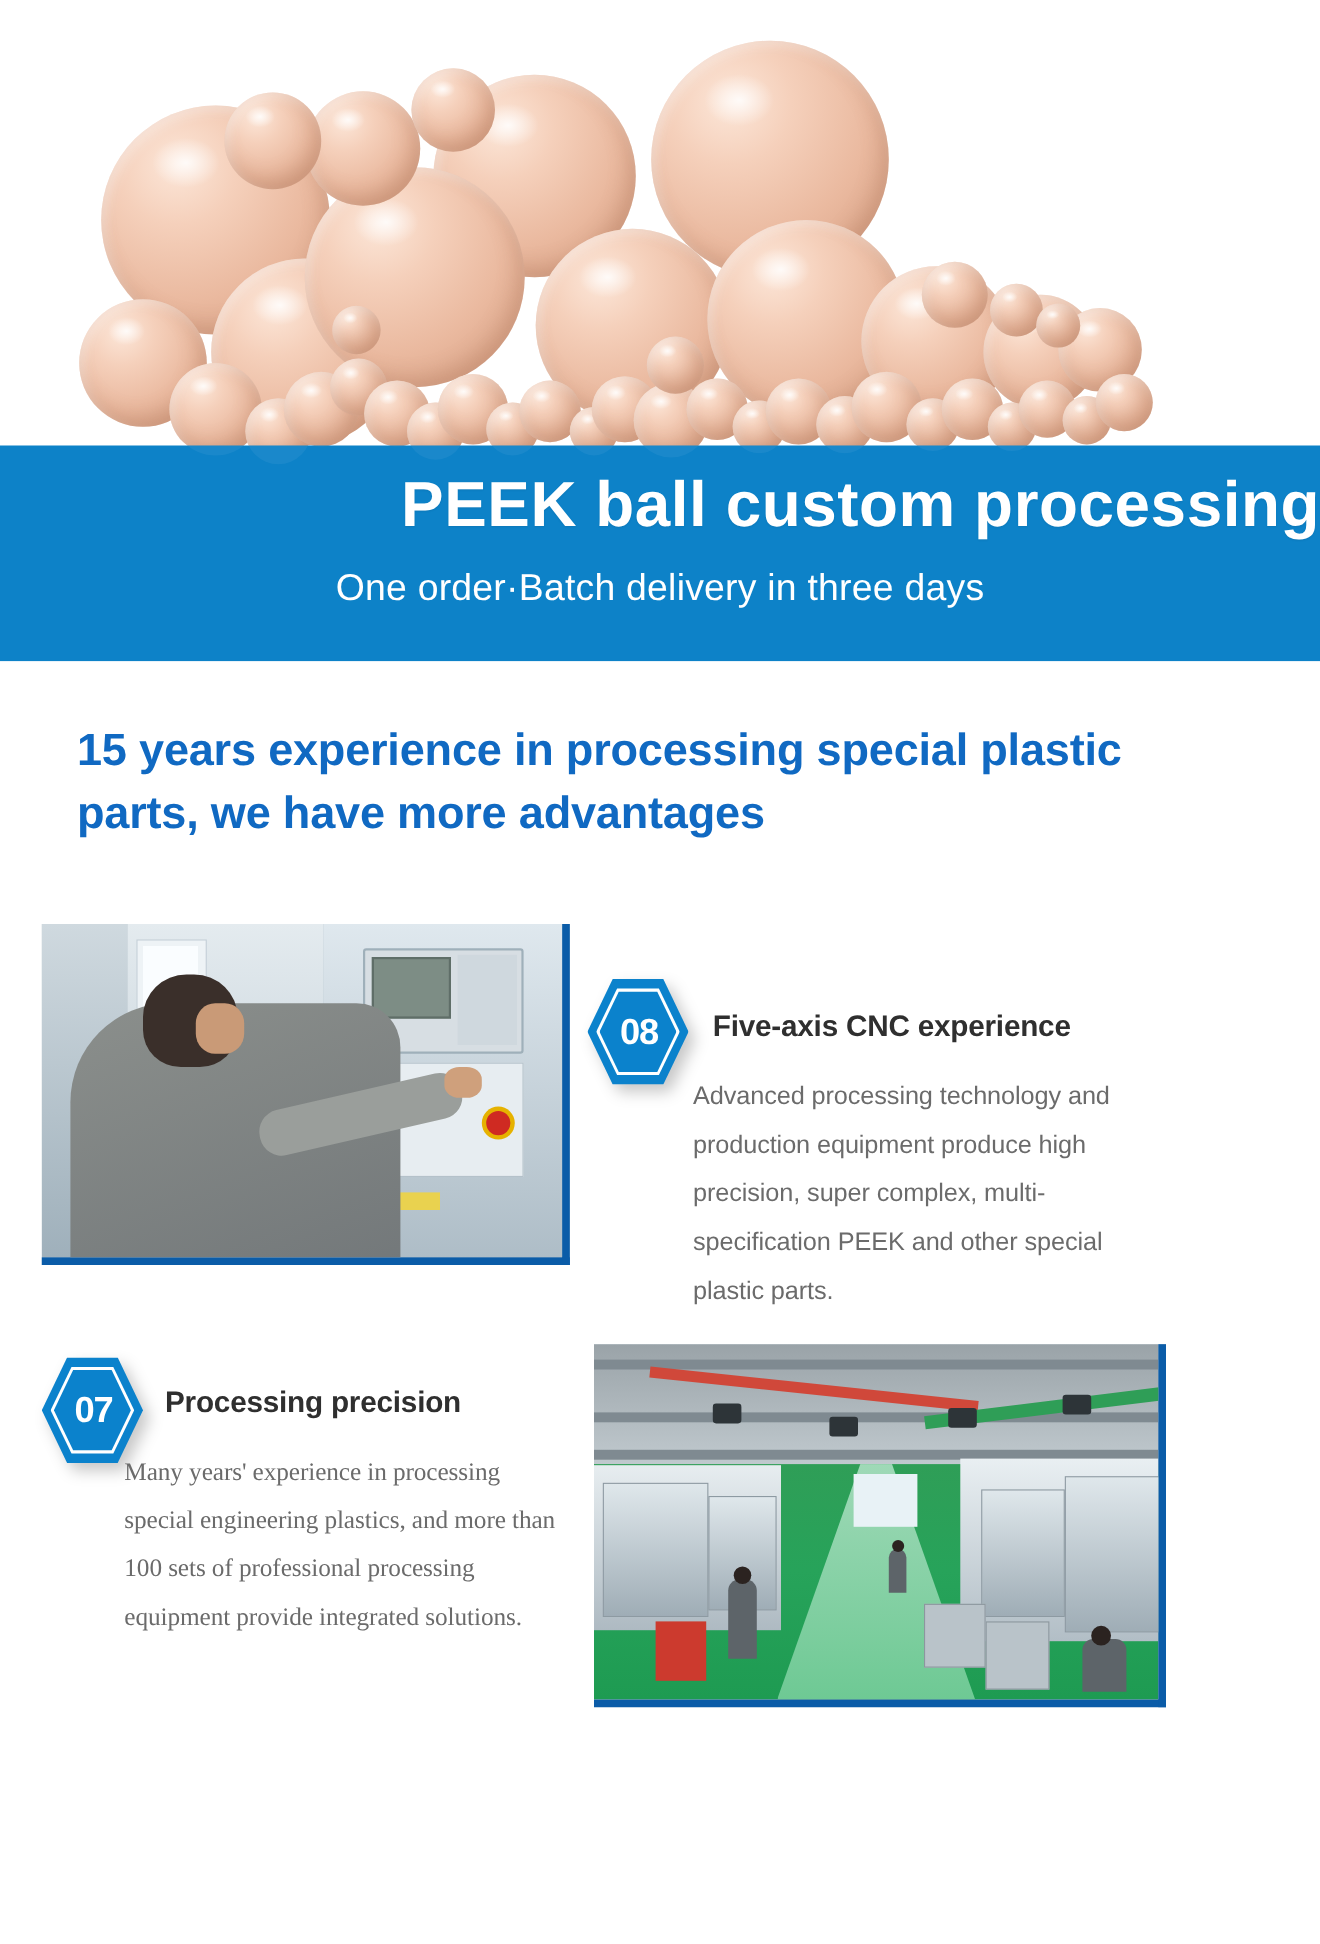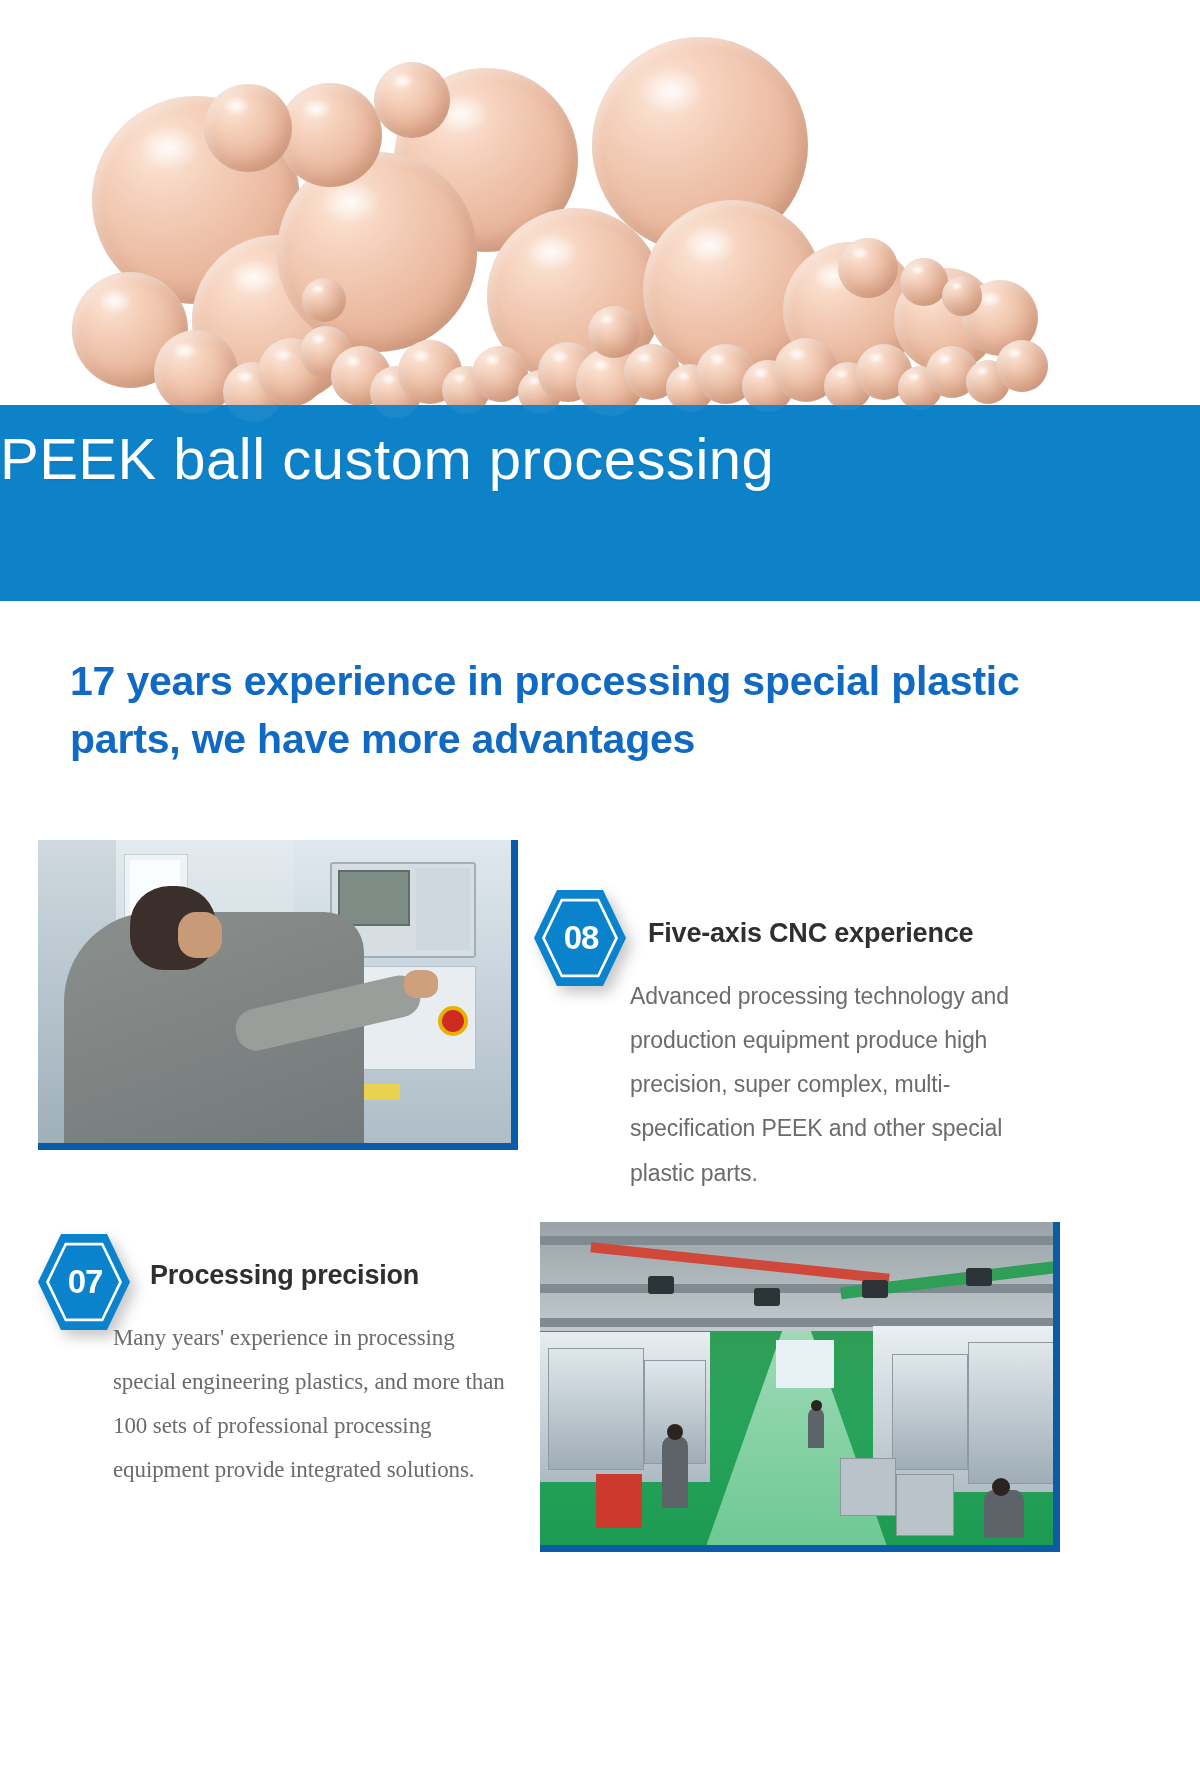--- a/index.html
+++ b/index.html
@@ -43,8 +43,8 @@
   }
   .banner-title {
     position:absolute; left:0; top:24px; width:1200px;
-    text-align:left; color:#ffffff;
-    font-size:58px; font-weight:400; letter-spacing:.5px;
+    text-align:right; color:#ffffff;
+    font-size:58px; font-weight:700; letter-spacing:.5px;
     line-height:1.05; text-shadow:0 1px 2px rgba(0,0,0,.08);
   }
   .banner-sub {

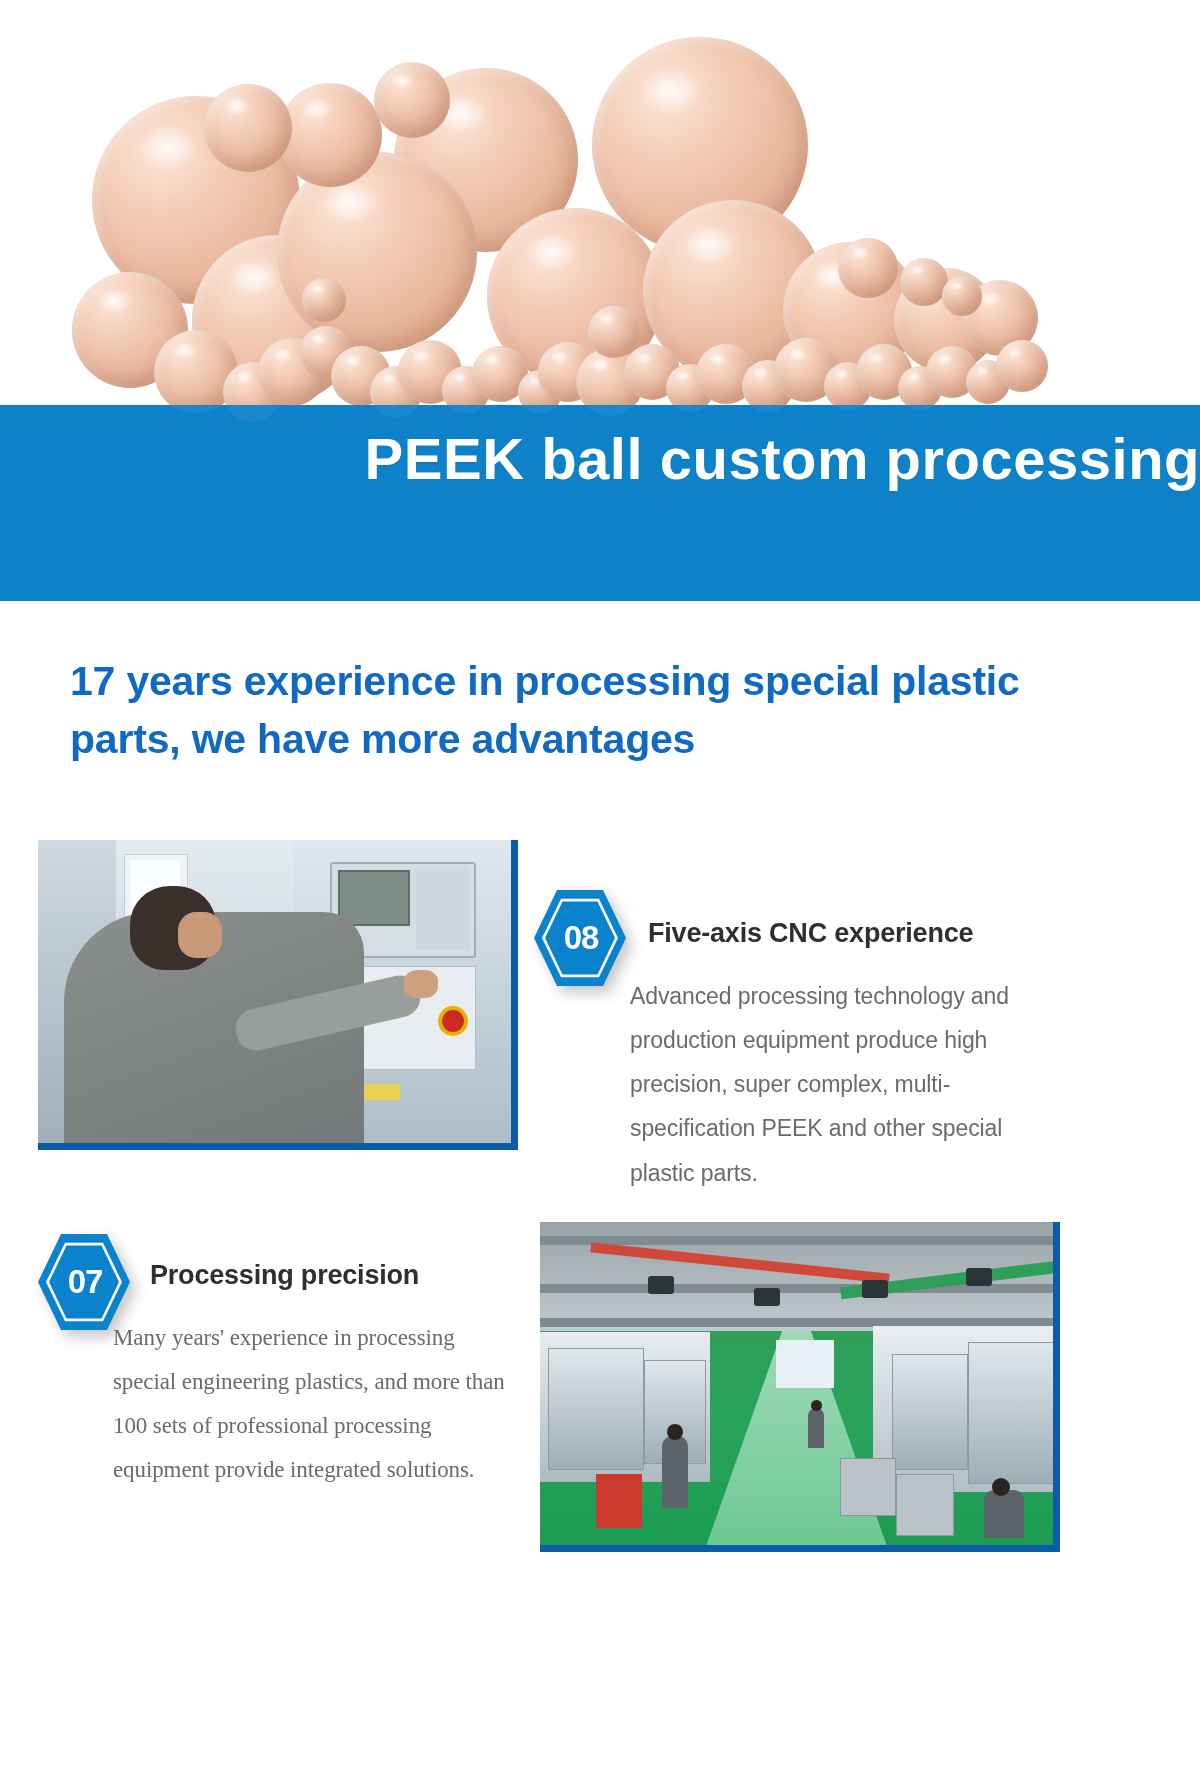--- a/index.html
+++ b/index.html
@@ -227,6 +227,7 @@
       <div class="gball" style="left: 898px; top: -39px; height: 44px; width: 44px;"></div>
     </div>
   <div class="banner-title">PEEK ball custom processing</div>
+  <div class="banner-sub">One order·Batch delivery in three days</div>
 </div>
 
 <div class="headline">17 years experience in processing special plastic parts, we have more advantages</div>

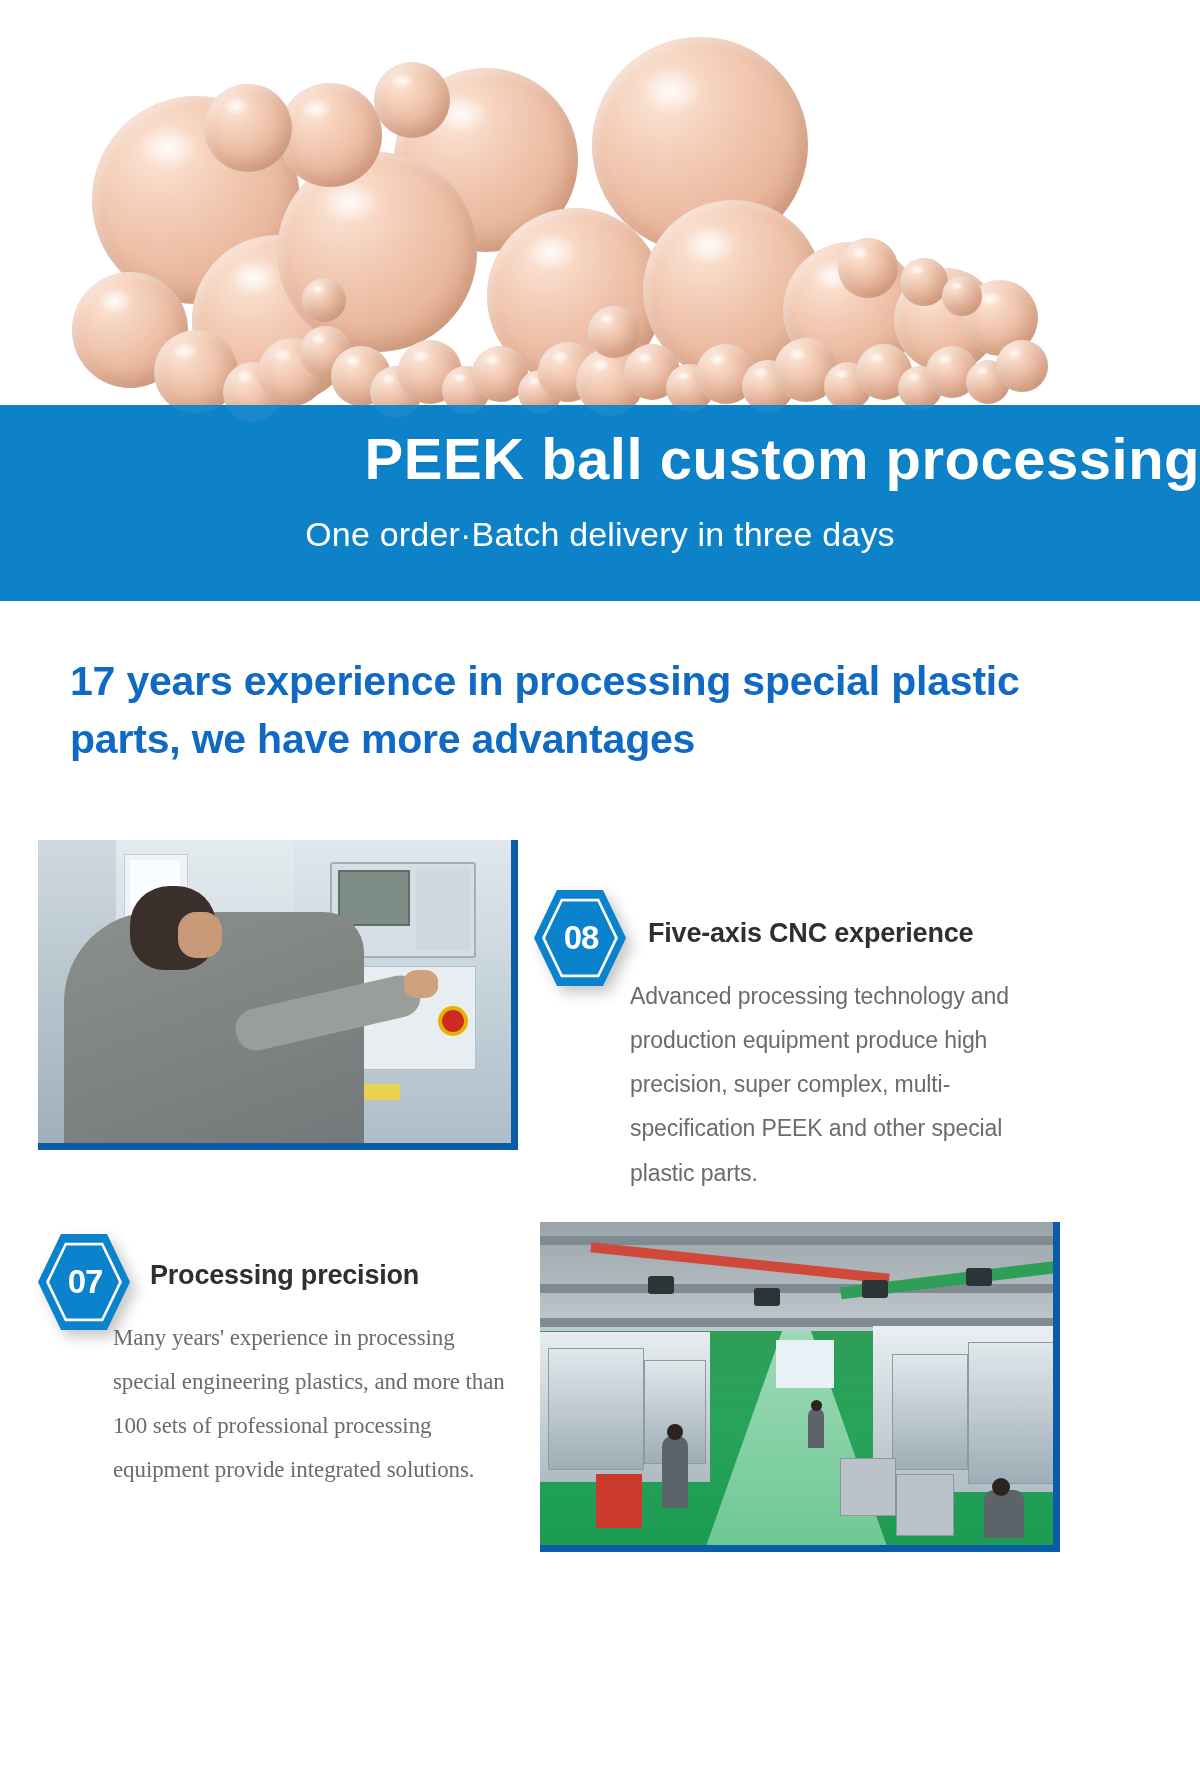--- a/index.html
+++ b/index.html
@@ -230,7 +230,7 @@
   <div class="banner-sub">One order·Batch delivery in three days</div>
 </div>
 
-<div class="headline">17 years experience in processing special plastic parts, we have more advantages</div>
+<div class="headline">15 years experience in processing special plastic parts, we have more advantages</div>
 
 <div class="photo" id="photo1">
   <div class="p1-wallL"></div>

